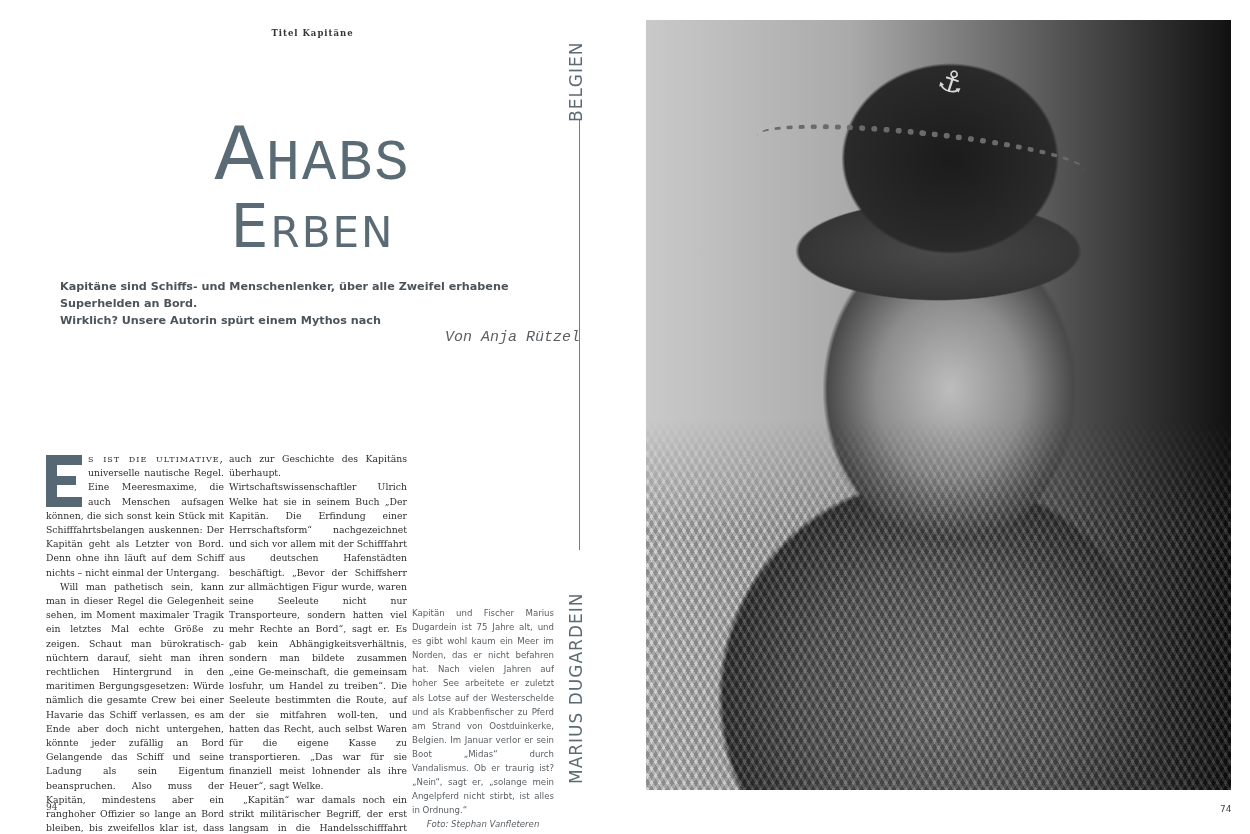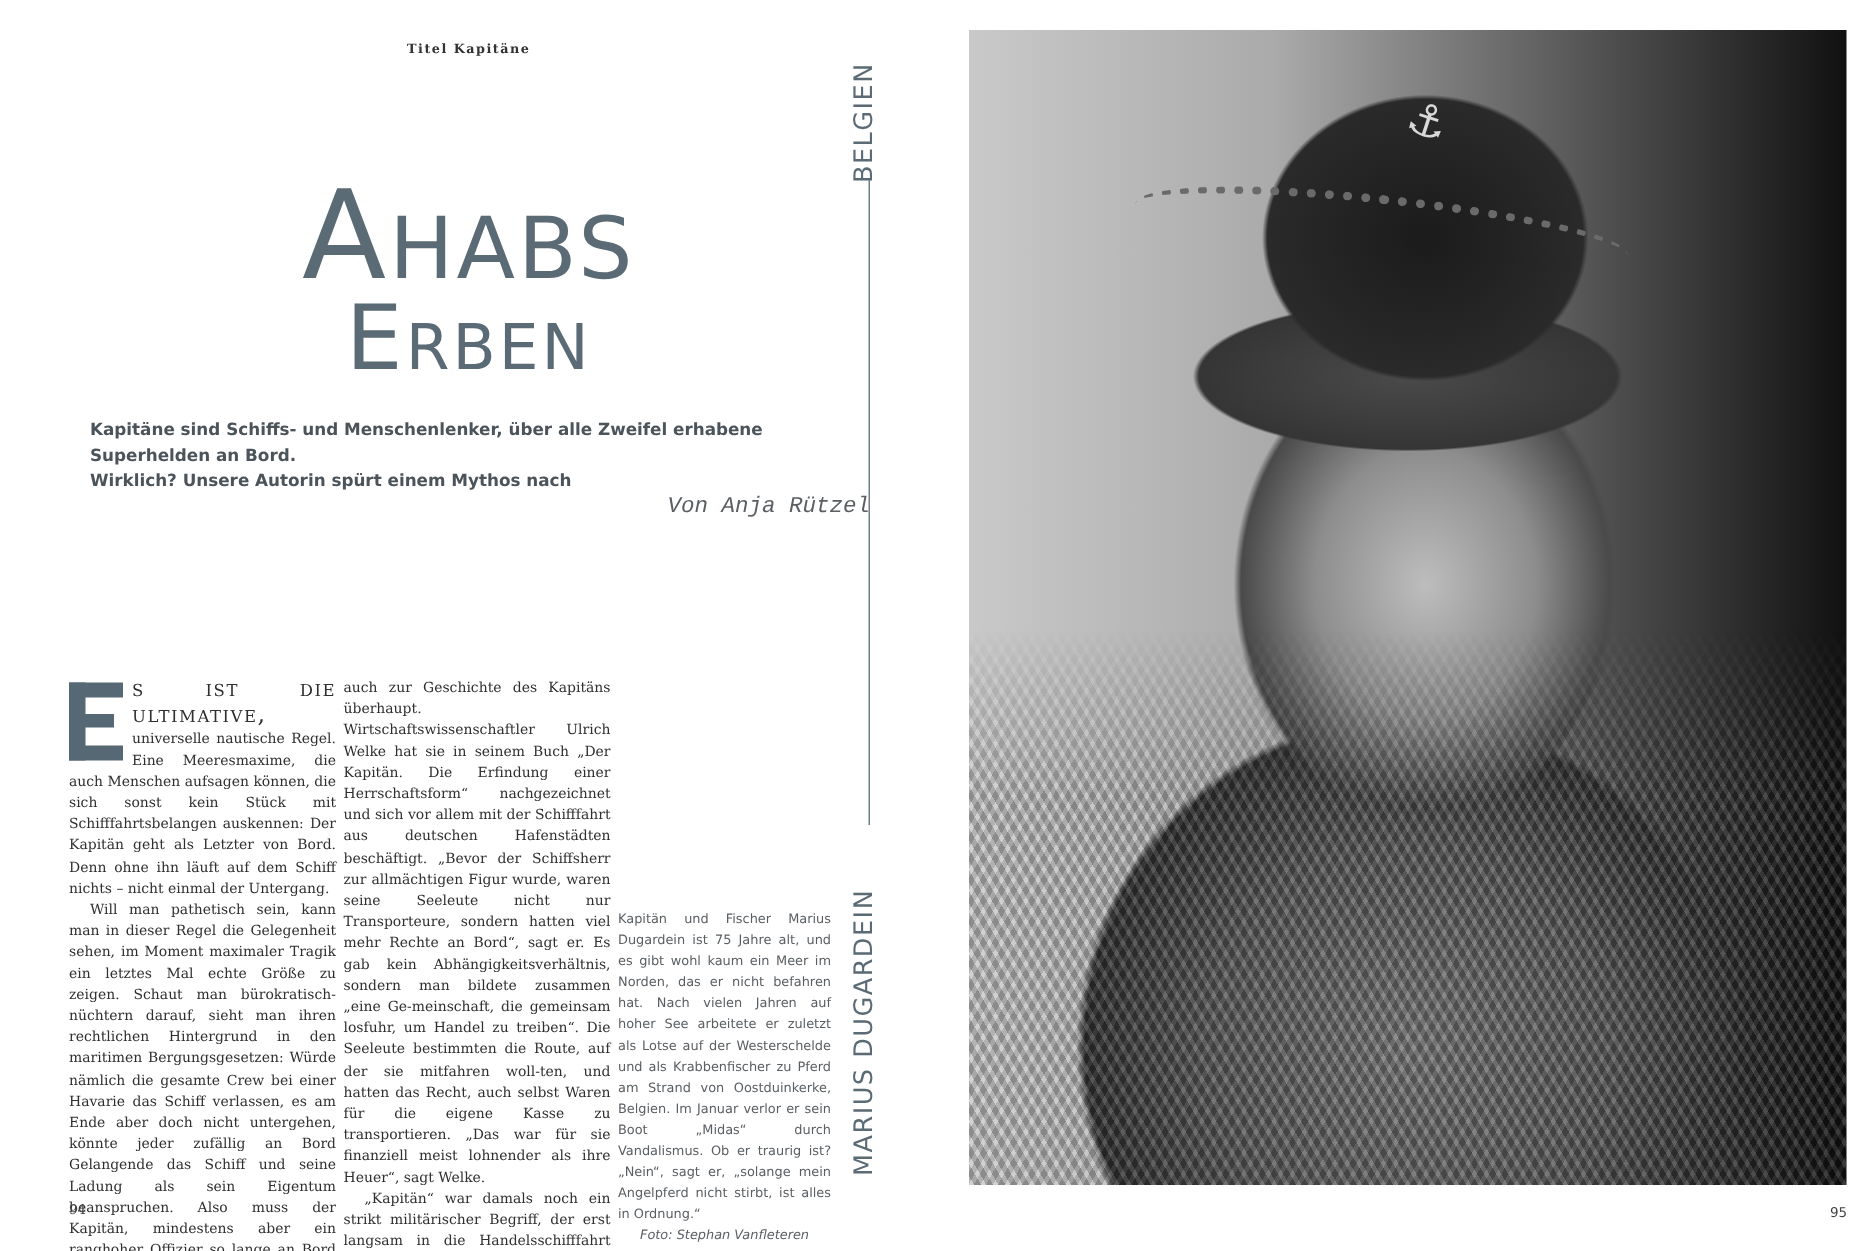--- a/index.html
+++ b/index.html
@@ -107,7 +107,7 @@
     <div class="kicker">Titel Kapitäne</div>
 
     <div class="headline h1">
-      <span style="font-variant: small-caps; font-size: 82px;">Ahabs</span>
+      <span style="font-variant: small-caps; font-size: 82px; font-family: Liberation Mono, monospace;">Ahabs</span>
     </div>
     <div class="headline h2">
       <span style="font-variant: small-caps; font-size: 60px;">Erben</span>

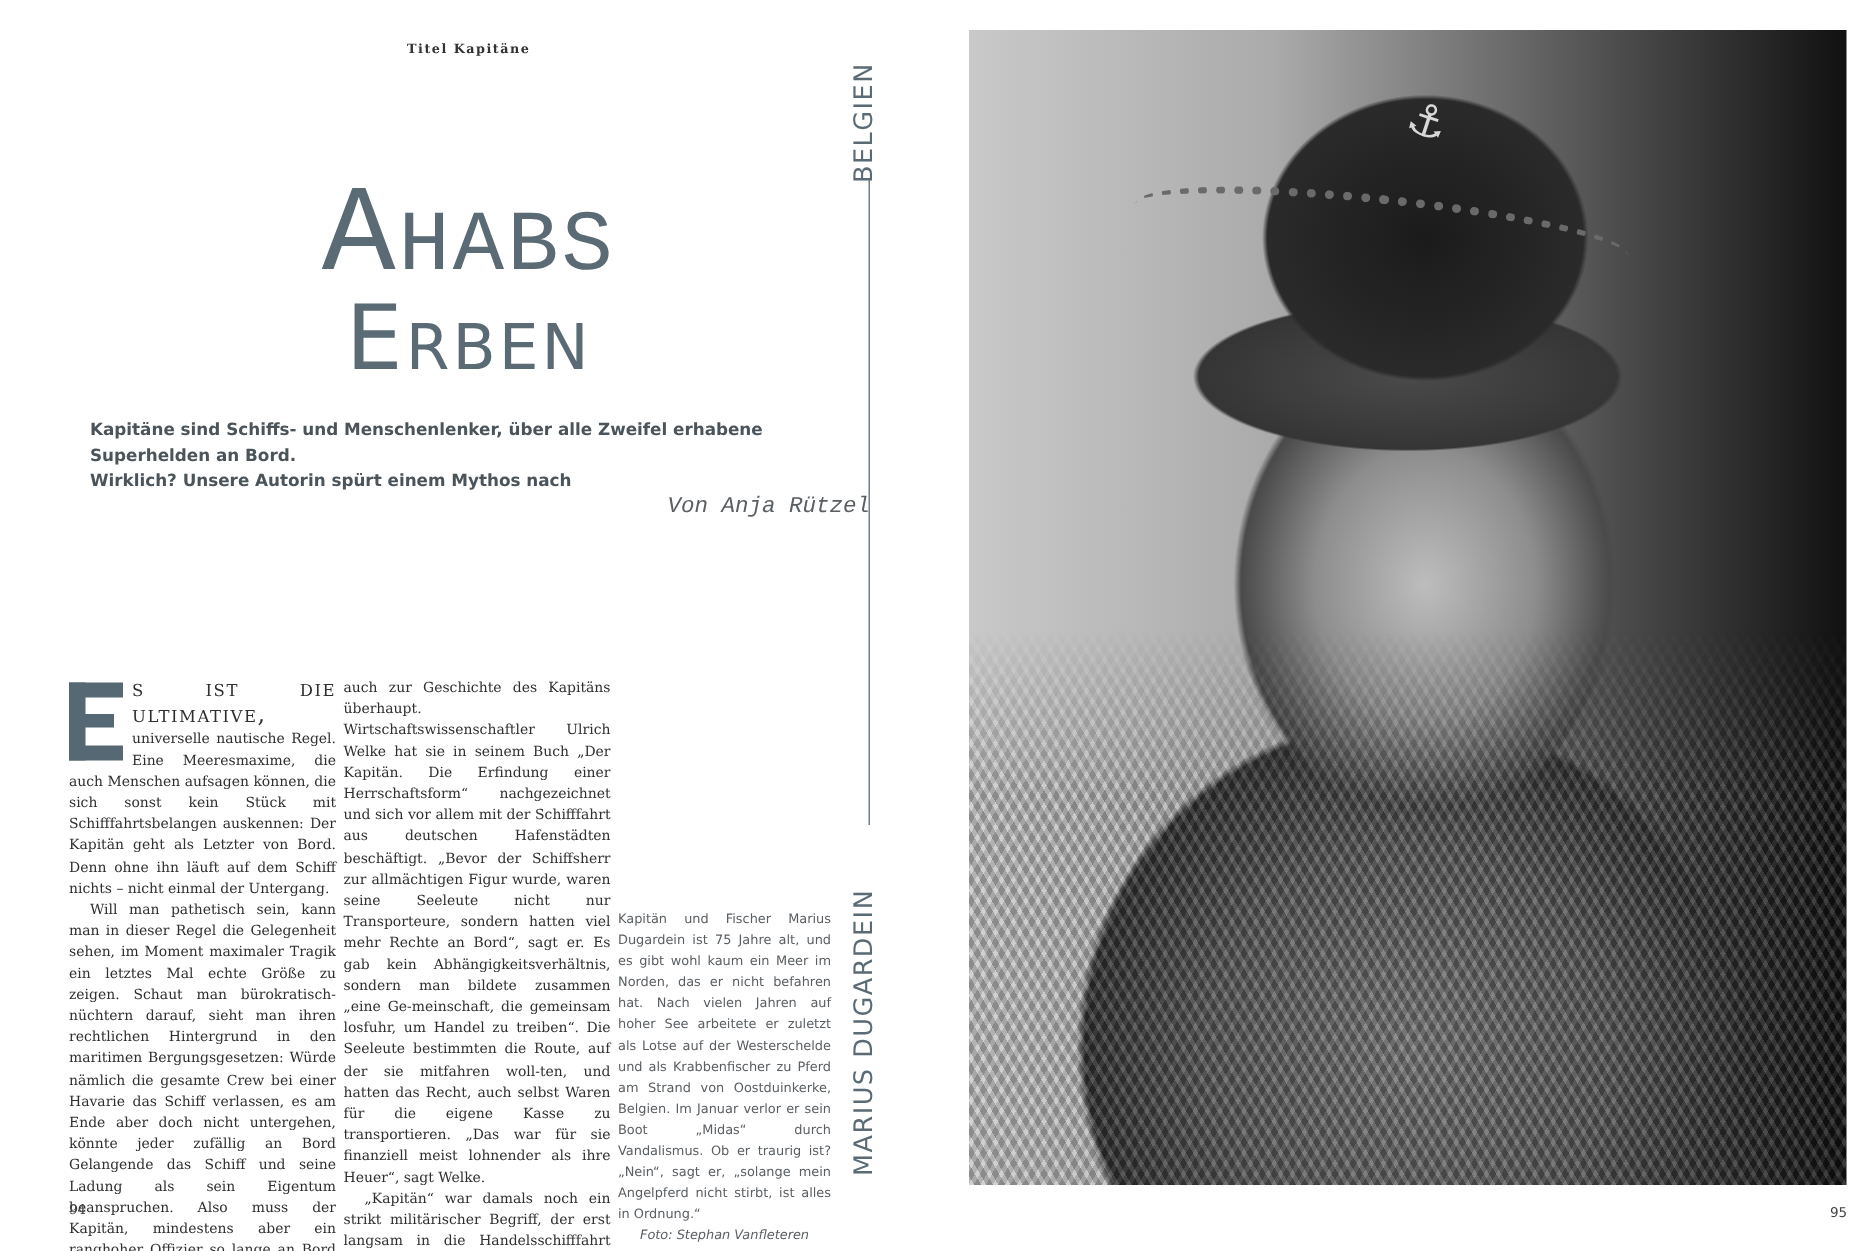--- a/index.html
+++ b/index.html
@@ -49,7 +49,7 @@
     float: left; width: 36px; height: 52px; margin: 3px 6px 0 0; position: relative;
   }
   .dropcap .bar { position: absolute; background: #566873; }
-  .lead-caps { font-variant: small-caps; letter-spacing: 1px; font-size: 16px; margin-top: 40px; }
+  .lead-caps { font-variant: small-caps; letter-spacing: 1px; font-size: 11px; margin-top: 40px; }
 
   .caption {
     position: absolute; left: 412px; top: 606px; width: 142px;

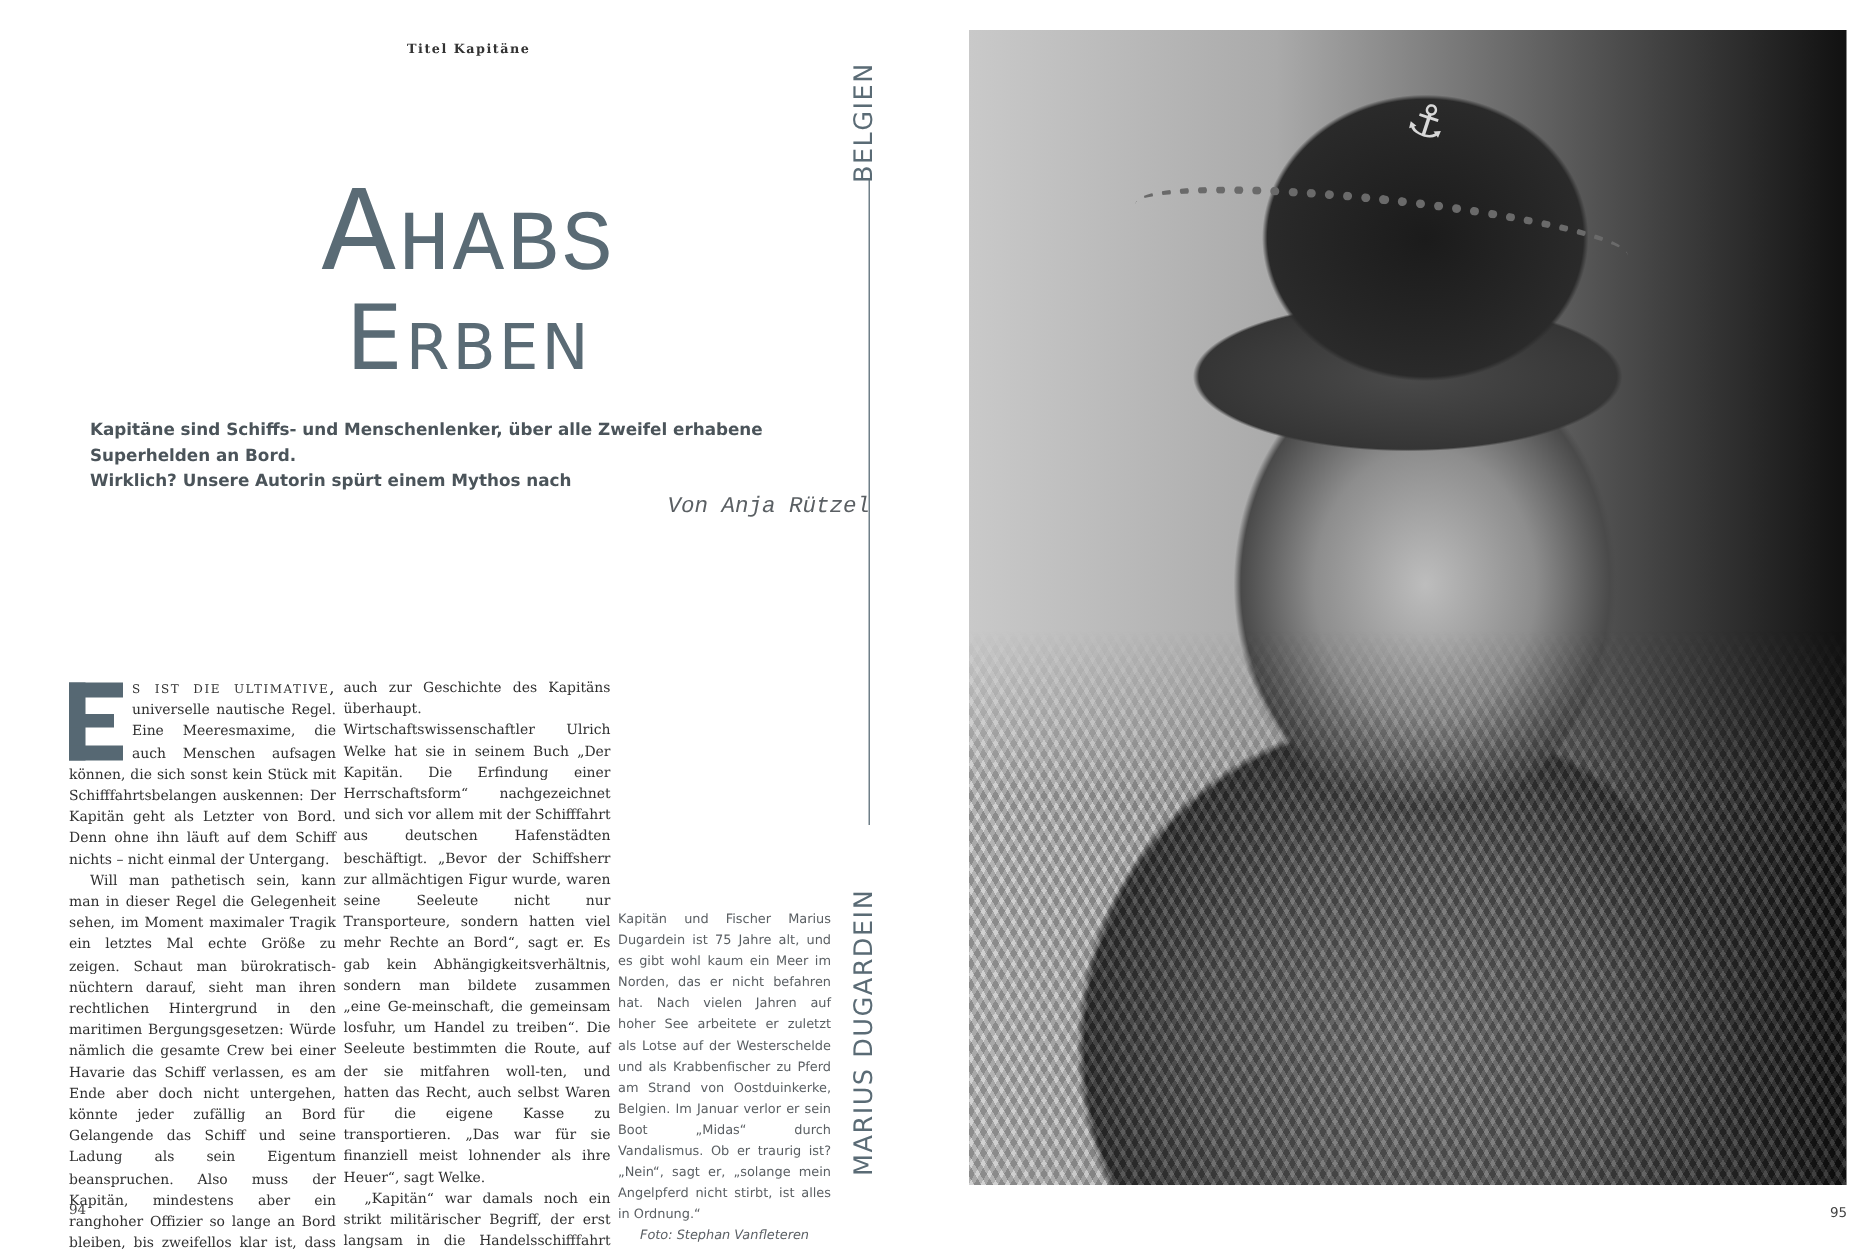--- a/index.html
+++ b/index.html
@@ -157,7 +157,7 @@
     <div class="knit"></div>
   </div>
 
-  <div class="folio folio-right">95</div>
+  <div class="folio folio-right">74</div>
 </div>
 
 </body></html>

